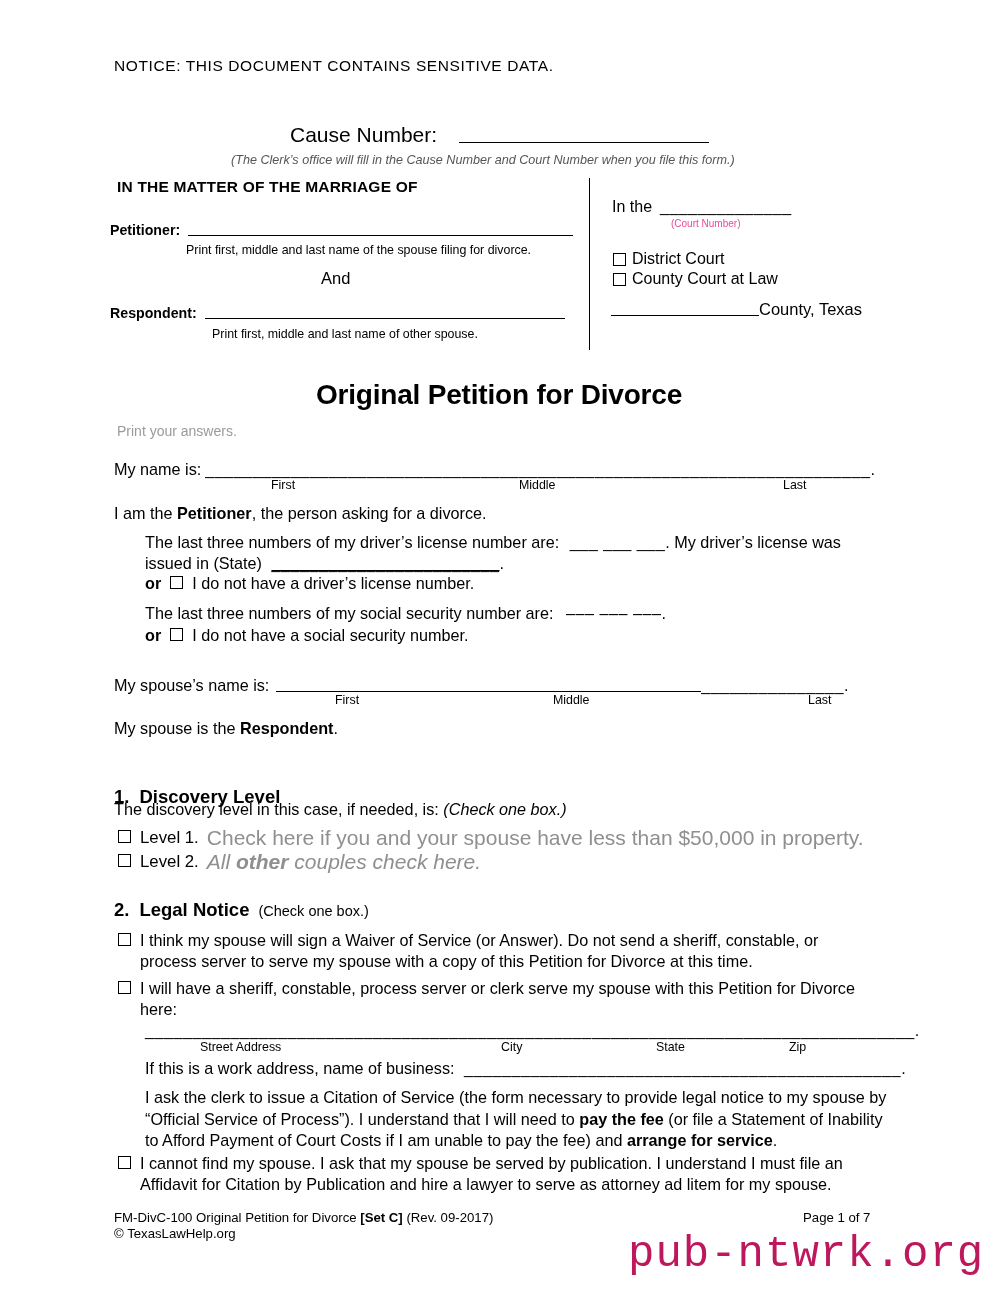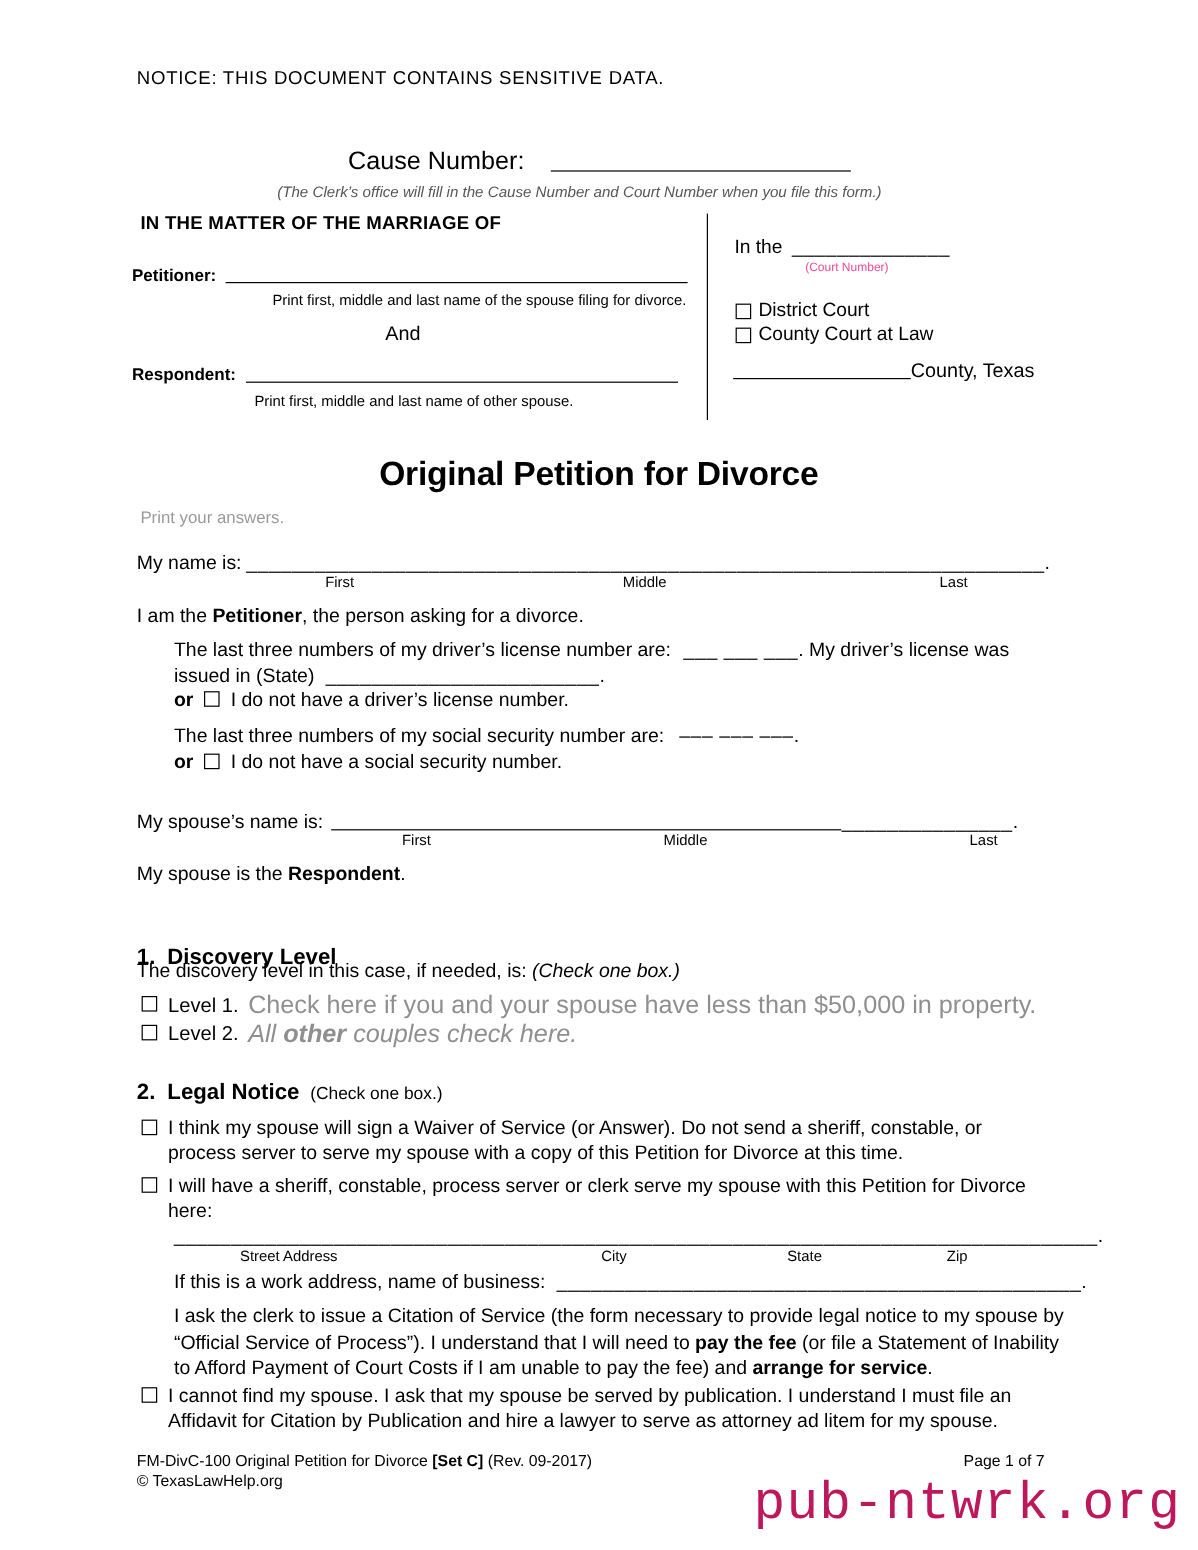--- a/index.html
+++ b/index.html
@@ -106,7 +106,7 @@
     font-size: 12.4px;
     white-space: nowrap;
   }
-  .party-hint.h1 { left: 186px; top: 243px; margin-left: 41px; }
+  .party-hint.h1 { left: 186px; top: 243px; }
   .party-hint.h2 { left: 212px; top: 327px; }
   .and-word {
     position: absolute;

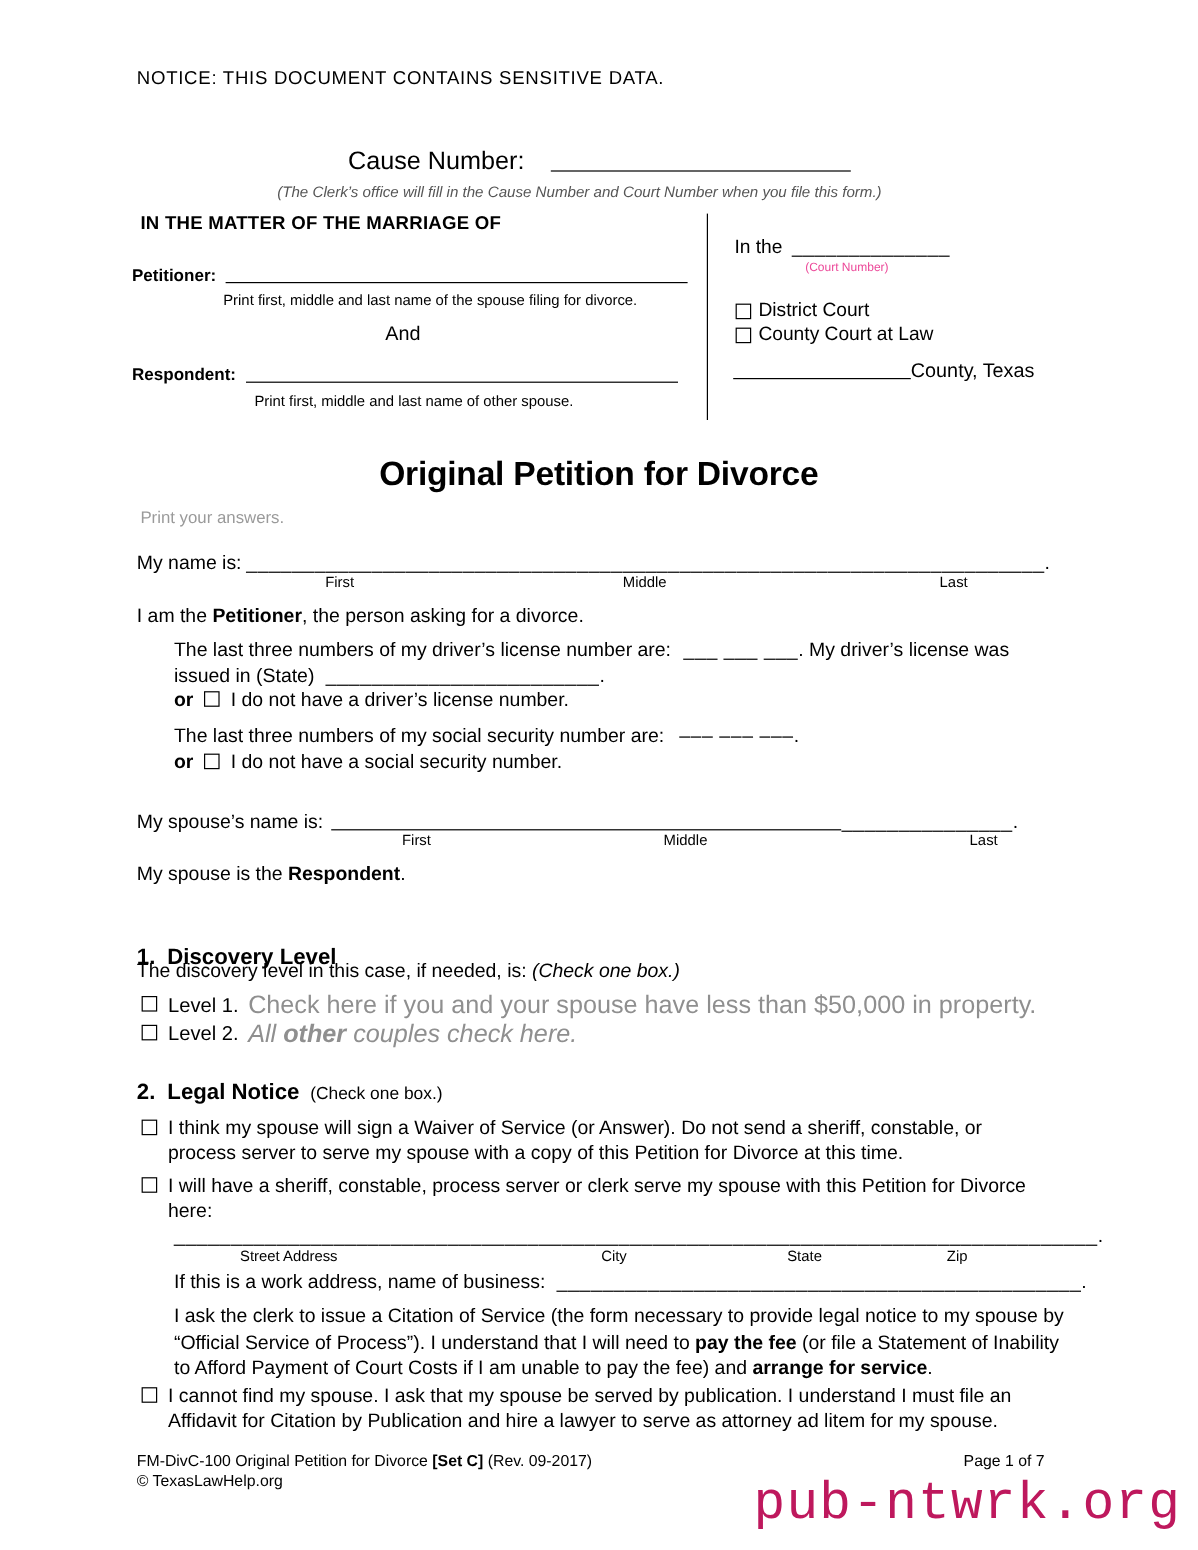--- a/index.html
+++ b/index.html
@@ -372,7 +372,7 @@
   </div>
   <div class="body-row indent1" style="top:553px;">
     <span>issued in (State)</span>
-    <span class="dashline" style="margin-left:5px;">________________________</span><span>.</span>
+    <span class="dashline" style="margin-left:5px;text-decoration:underline;">________________________</span><span>.</span>
   </div>
   <div class="opt-row" style="left:145px; top:573px;">
     <span class="bold" style="margin-right:9px;">or</span>

